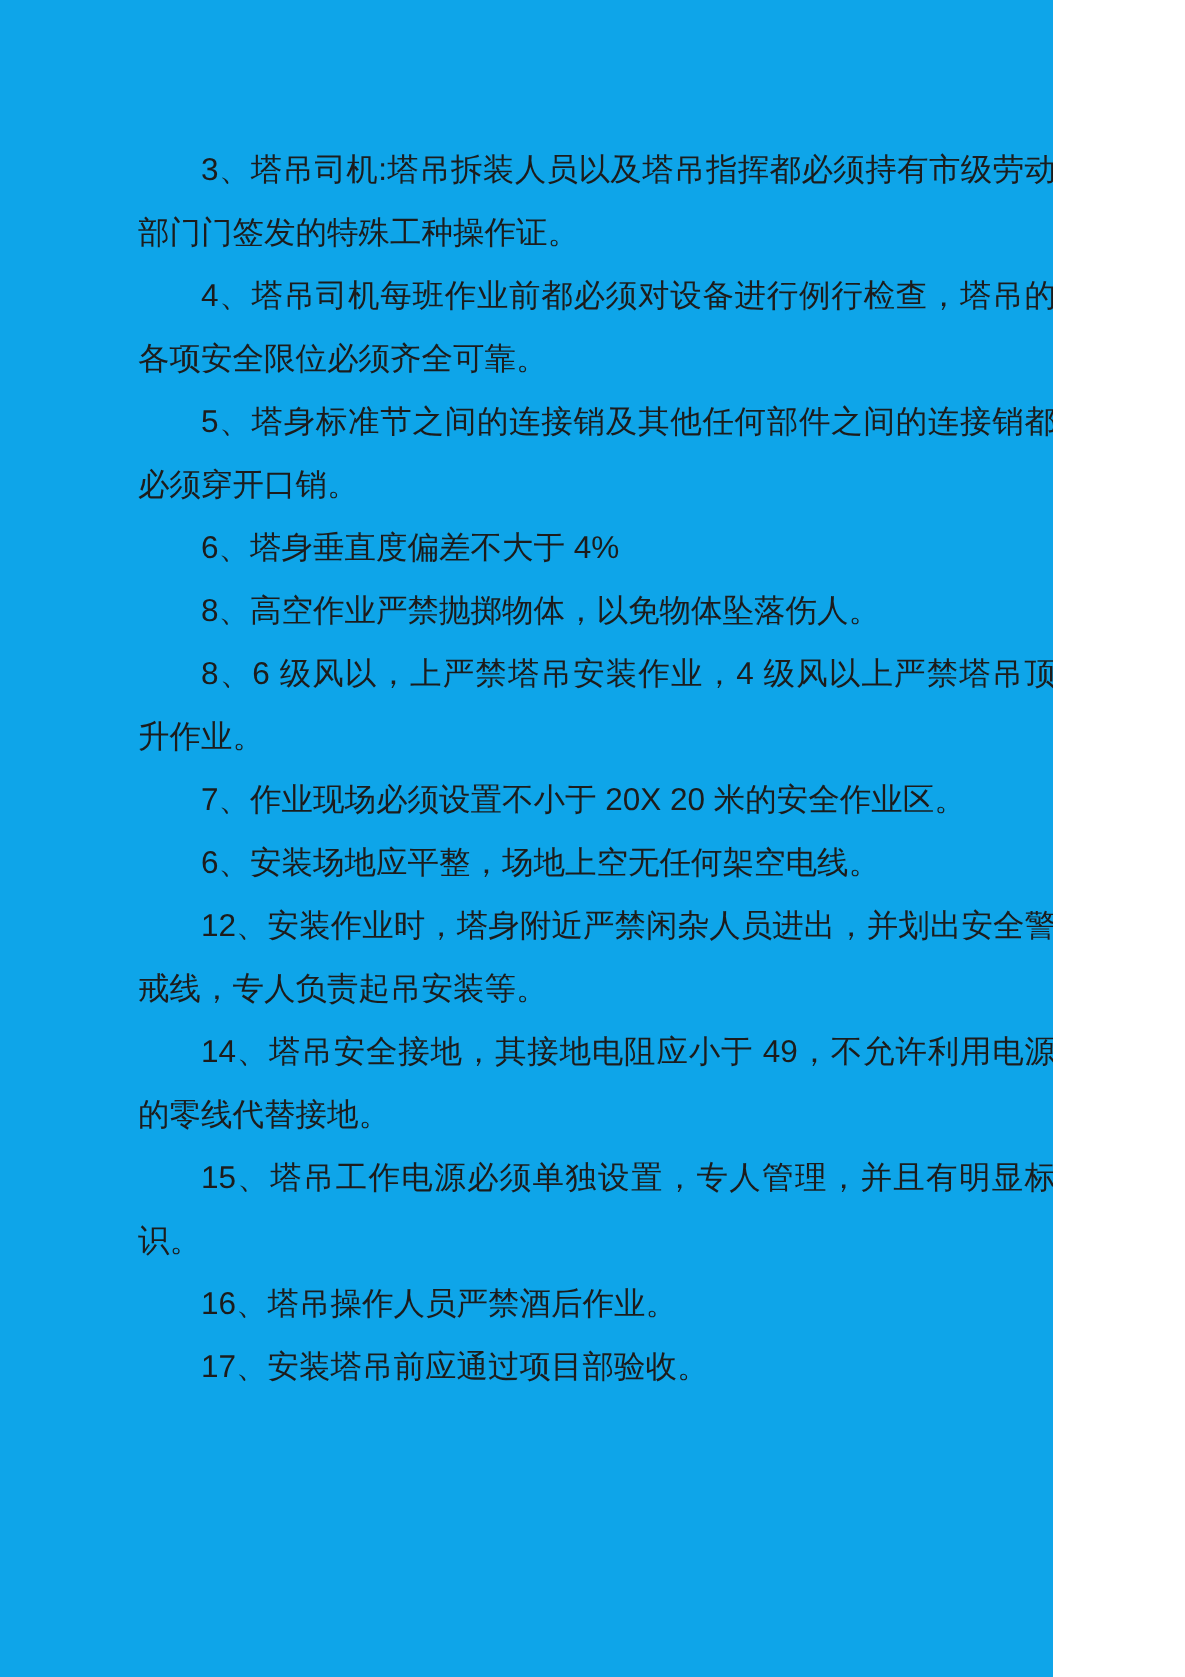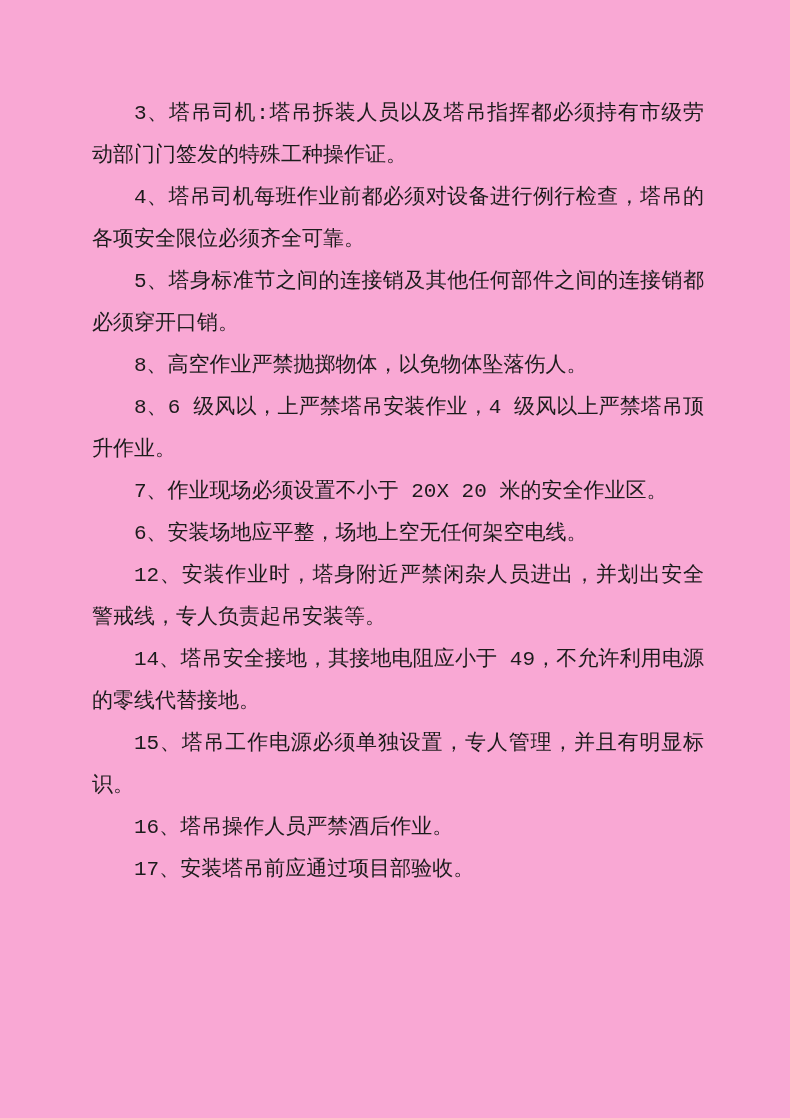--- a/index.html
+++ b/index.html
@@ -9,11 +9,11 @@
   }
   .page {
     position: relative;
-    width: 790px;
+    width: 702px;
     height: 1118px;
-    background: #f9a8d4;
+    background: #0ea5e9;
     overflow: hidden;
-    font-family: Liberation Mono, monospace;
+    font-family: Liberation Sans, sans-serif;
     color: #1c1c1c;
   }
   .doc-body {

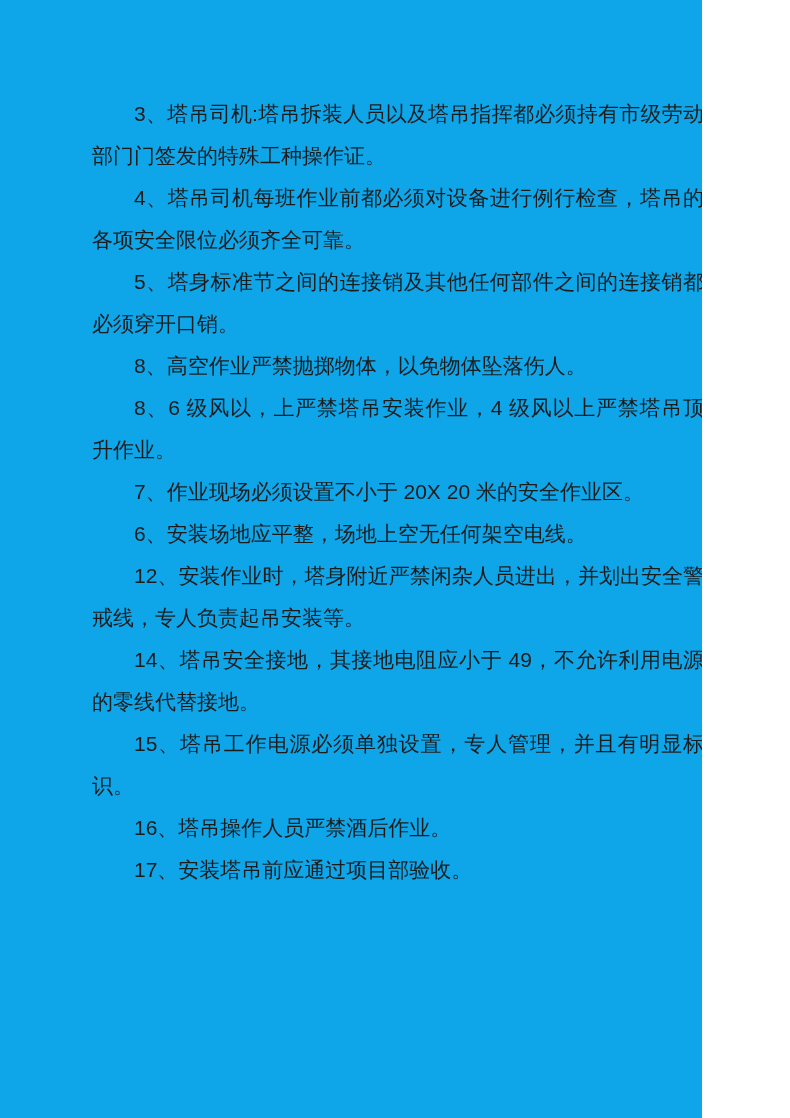--- a/index.html
+++ b/index.html
@@ -51,6 +51,7 @@
       <p>3、塔吊司机:塔吊拆装人员以及塔吊指挥都必须持有市级劳动部门门签发的特殊工种操作证。</p>
       <p>4、塔吊司机每班作业前都必须对设备进行例行检查，塔吊的各项安全限位必须齐全可靠。</p>
       <p>5、塔身标准节之间的连接销及其他任何部件之间的连接销都必须穿开口销。</p>
+      <p>6、塔身垂直度偏差不大于 4%</p>
       <p>8、高空作业严禁抛掷物体，以免物体坠落伤人。</p>
       <p>8、6 级风以，上严禁塔吊安装作业，4 级风以上严禁塔吊顶升作业。</p>
       <p>7、作业现场必须设置不小于 20X 20 米的安全作业区。</p>

